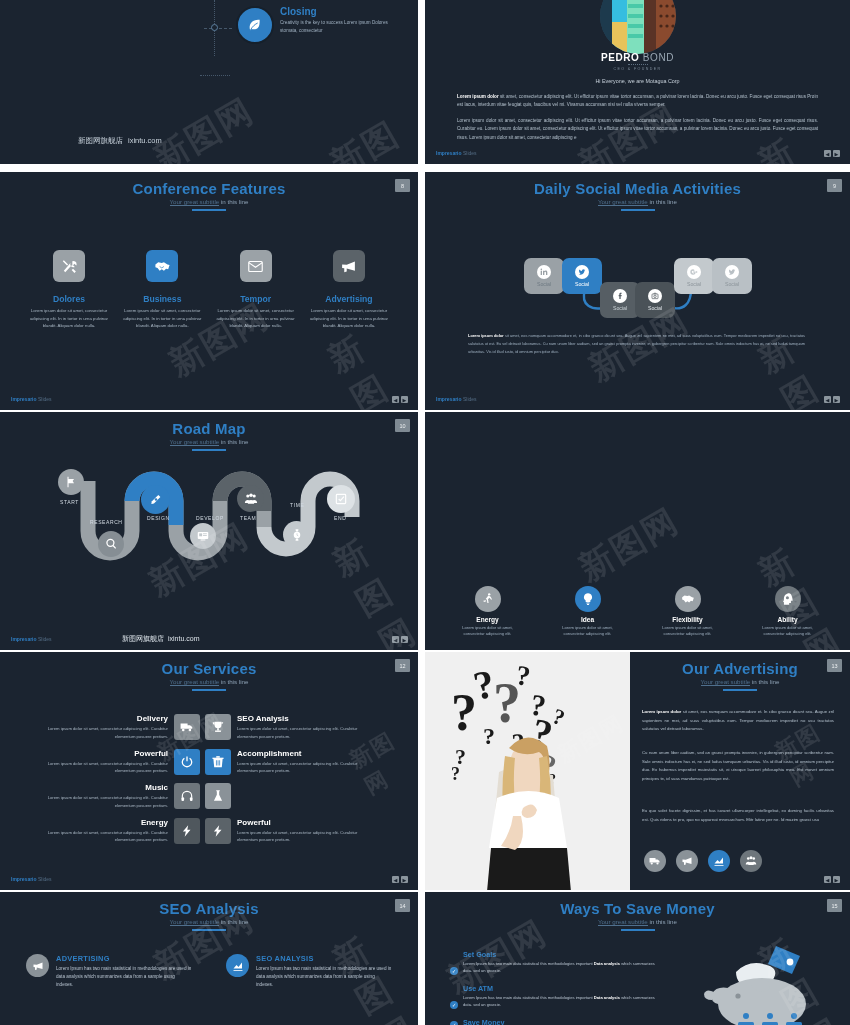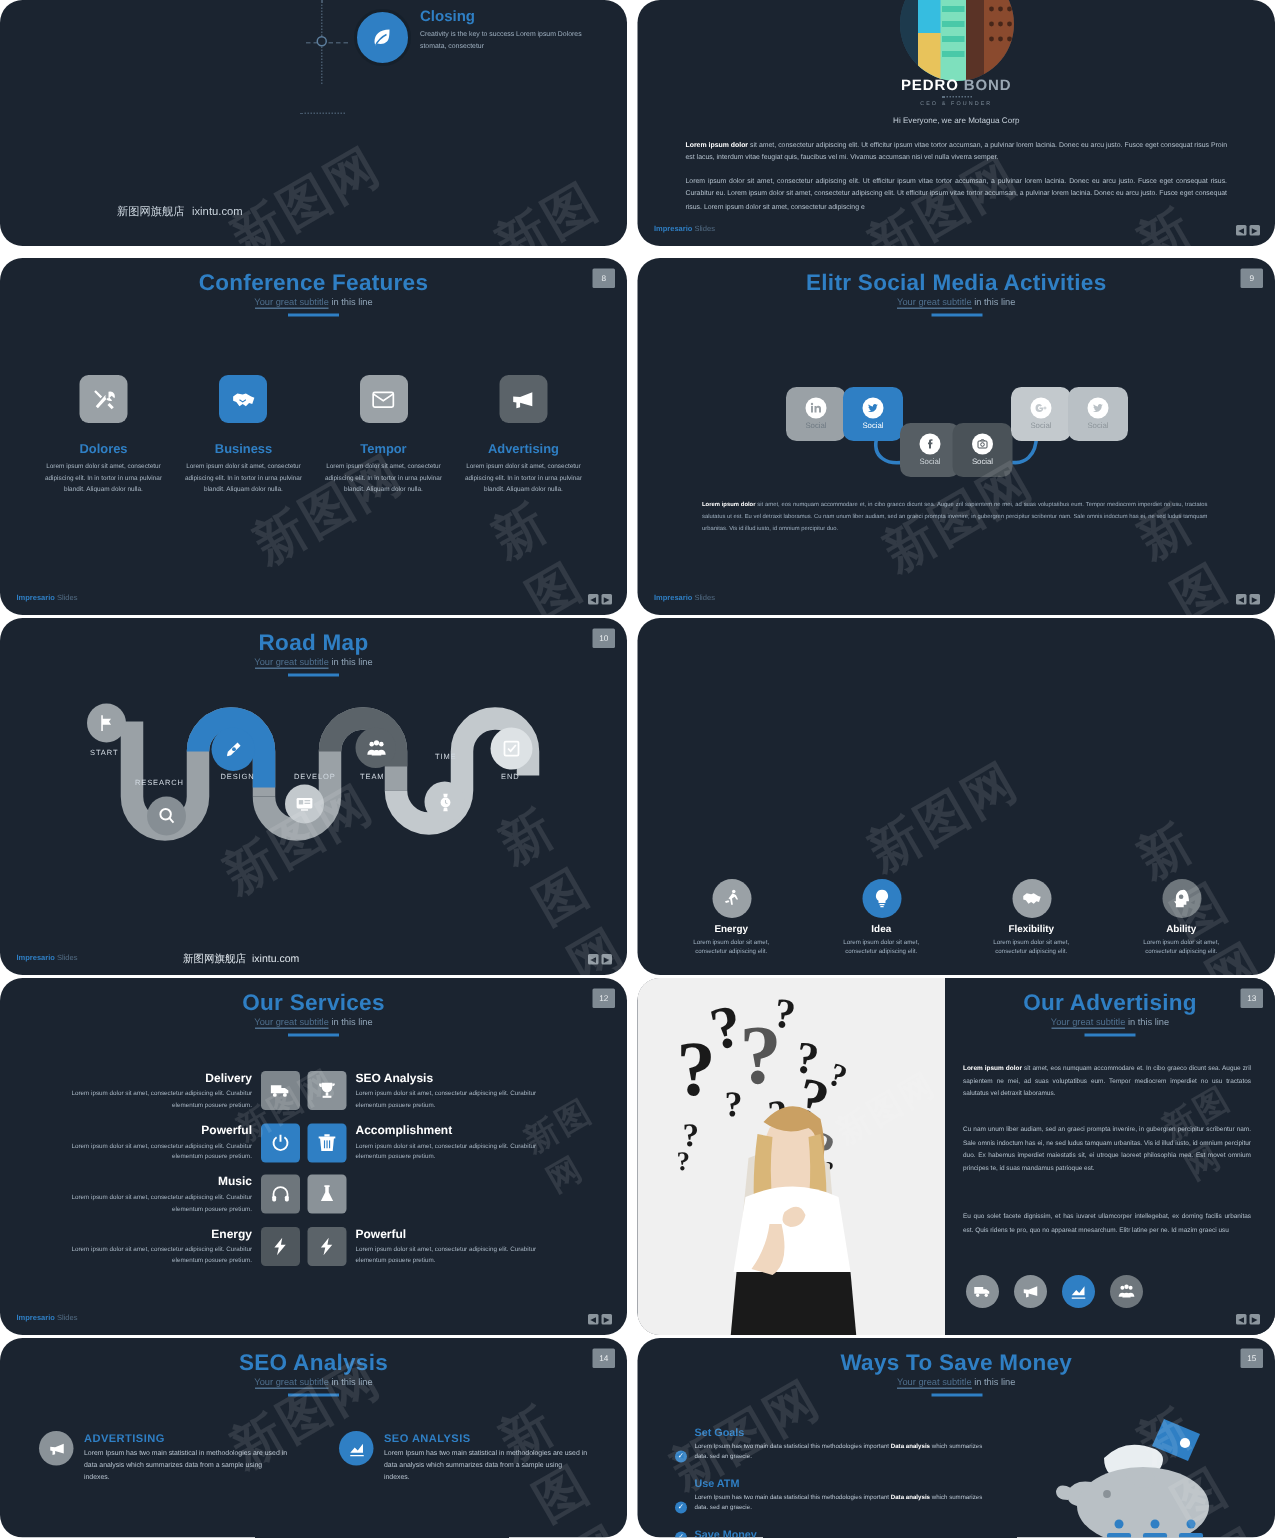--- a/index.html
+++ b/index.html
@@ -6,7 +6,7 @@
   body{width:850px;height:1025px;font-family:"Liberation Sans",sans-serif;overflow:hidden;}
   .deck{position:relative;width:850px;height:1025px;background:#ffffff;}
 
-  .slide{position:absolute;background:#1b2430;overflow:hidden;border-radius:15px;}
+  .slide{position:absolute;background:#1b2430;overflow:hidden;}
   .slide .wm{position:absolute;color:rgba(255,255,255,.10);font-size:34px;font-weight:700;
              transform:rotate(-30deg);pointer-events:none;letter-spacing:2px;}
   .slide .wm.small{font-size:22px;}

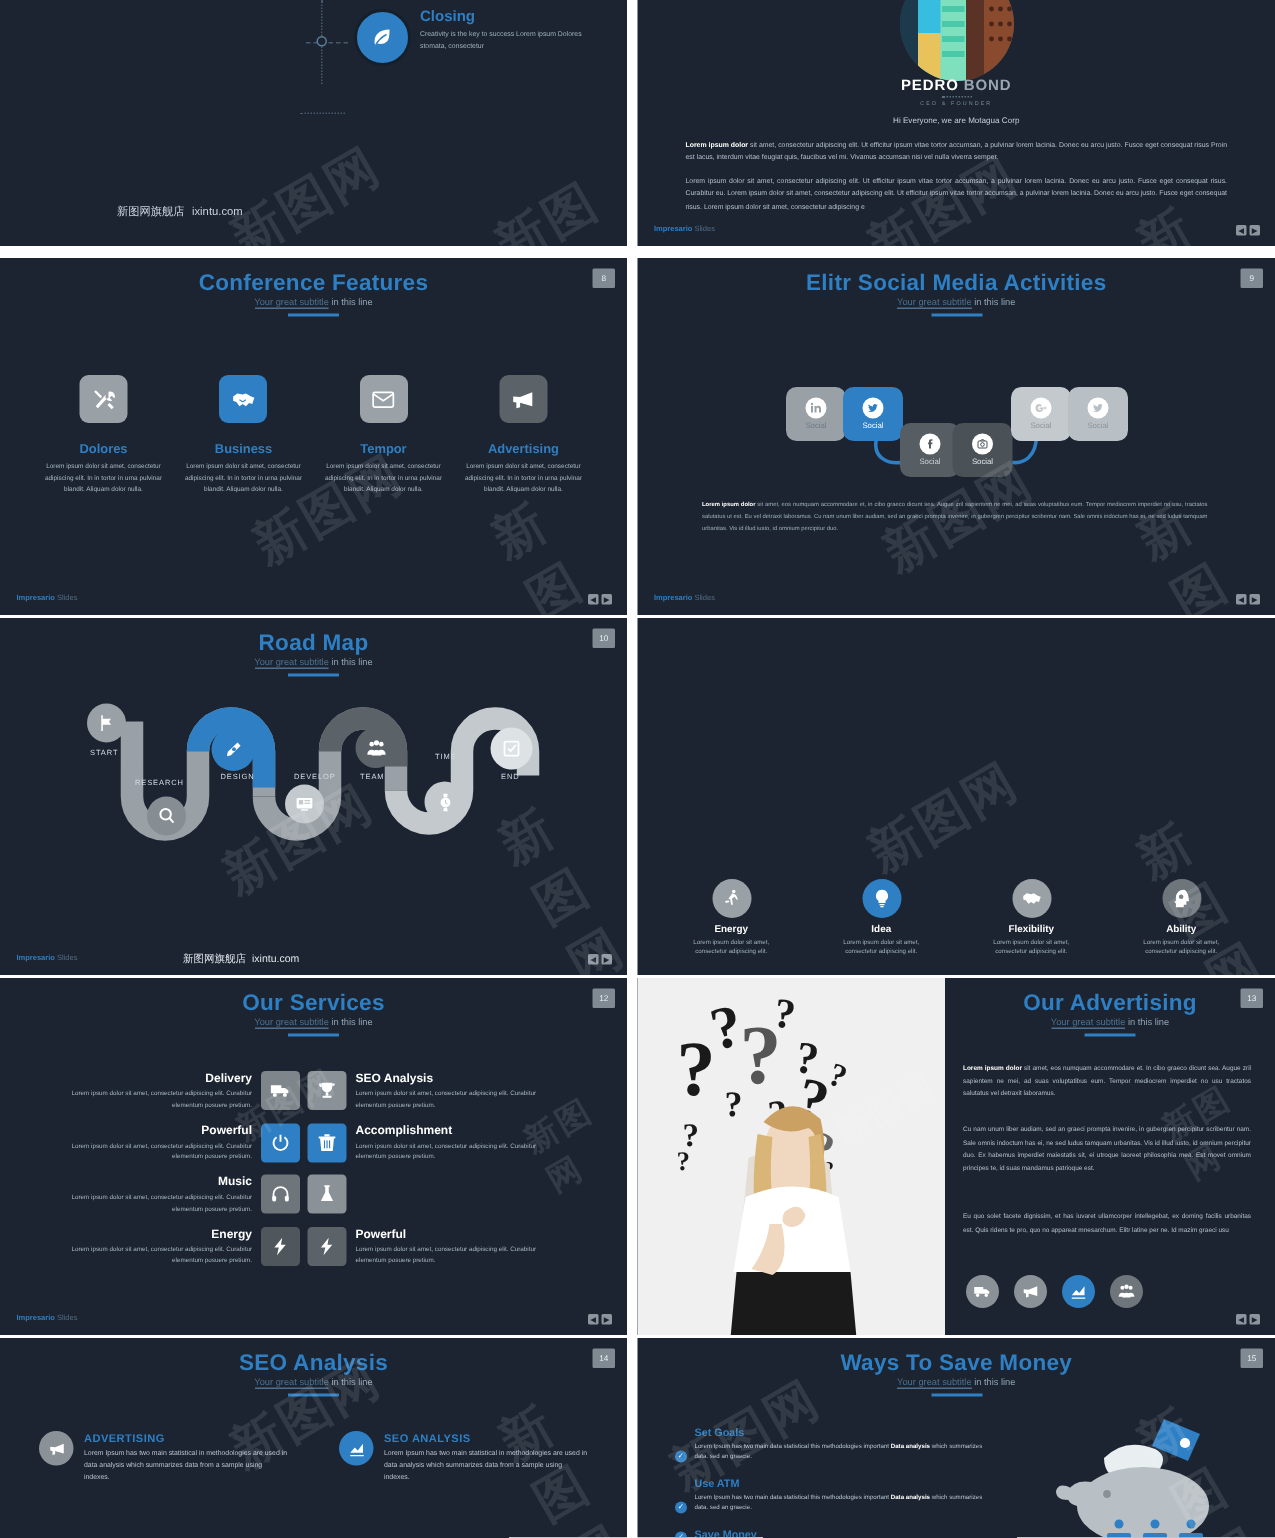--- a/index.html
+++ b/index.html
@@ -49,7 +49,7 @@
           border-radius:50%;overflow:hidden;}
   #s2 .nm{position:absolute;top:52px;left:0;right:0;text-align:center;font-size:10px;font-weight:700;
           color:#ffffff;letter-spacing:.6px;}
-  #s2 .nm span{color:#9aa7b3;font-weight:700;}
+  #s2 .nm span{color:#9aa7b3;font-weight:400;}
   #s2 .sep{position:absolute;top:64px;left:50%;margin-left:-10px;width:20px;border-top:1px dotted #5d6f80;}
   #s2 .role{position:absolute;top:67px;left:0;right:0;text-align:center;font-size:3.6px;color:#7f8d9b;letter-spacing:1.4px;}
   #s2 .greet{position:absolute;top:78px;left:0;right:0;text-align:center;font-size:5.4px;color:#c6d0da;}

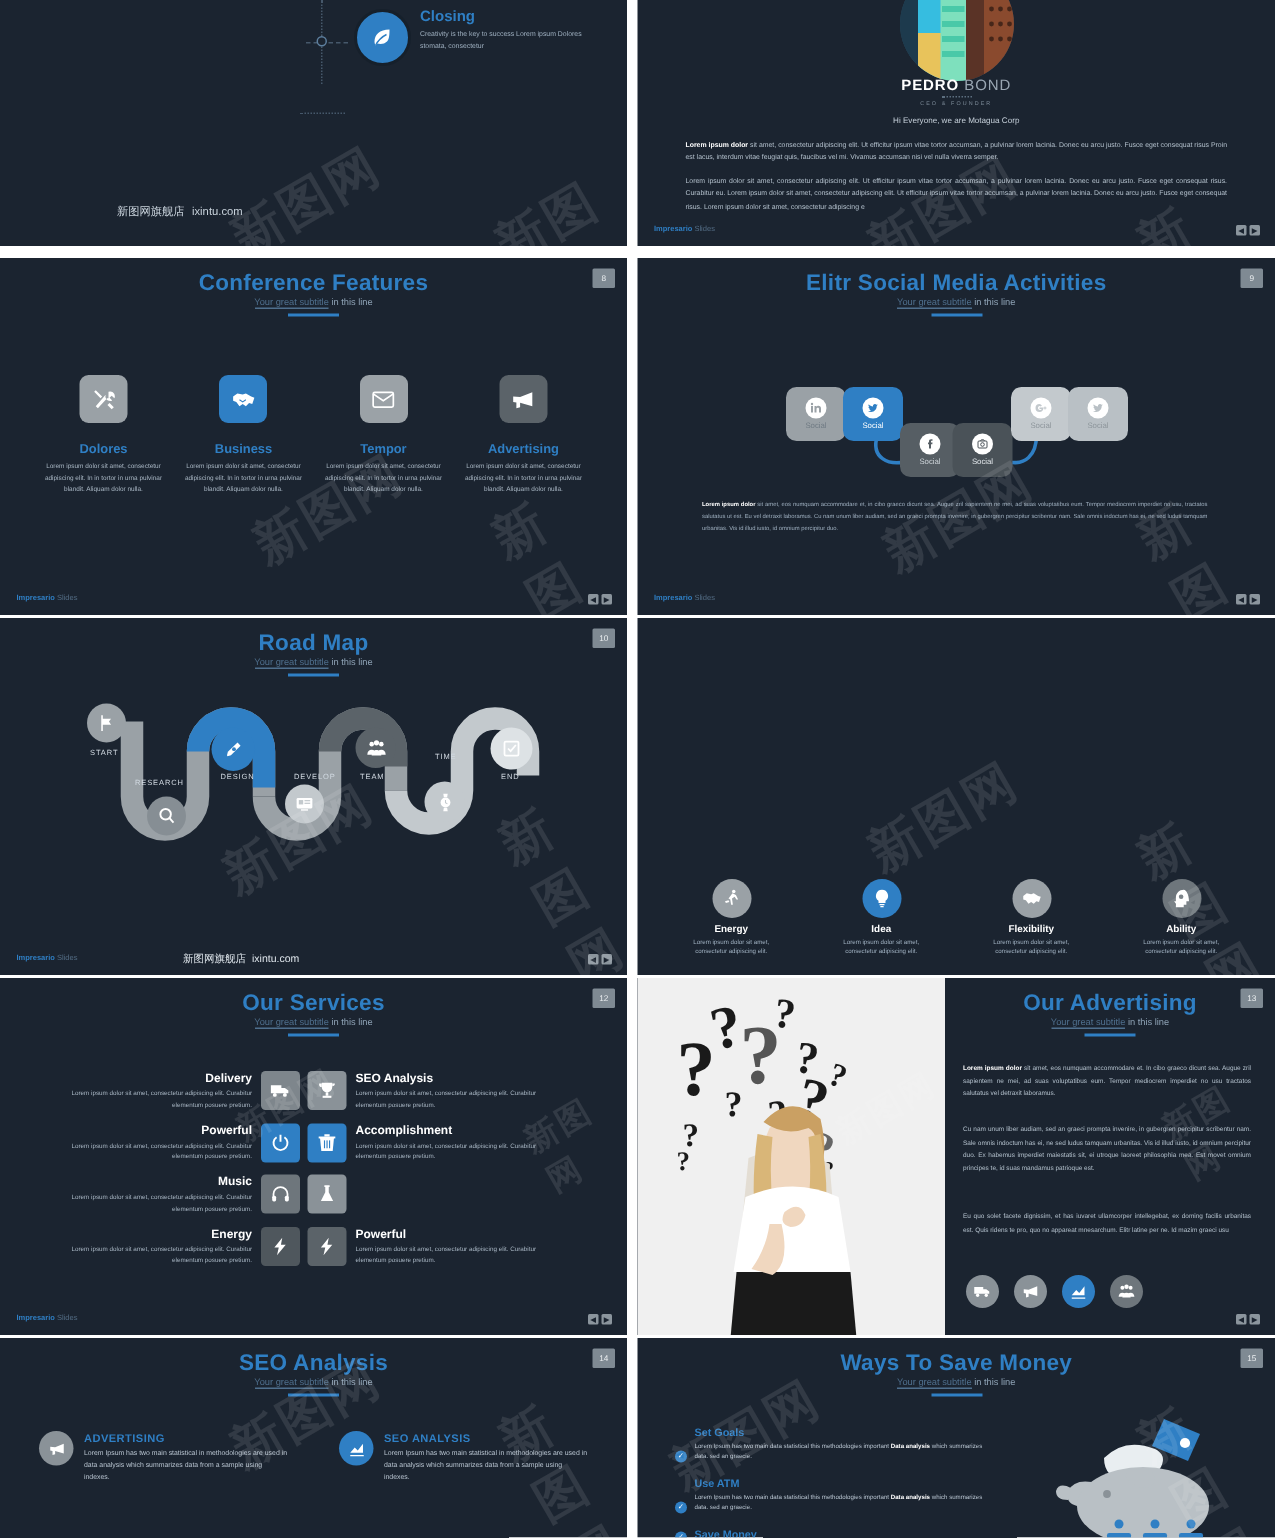--- a/index.html
+++ b/index.html
@@ -280,7 +280,7 @@
 
   <div class="slide" id="s4" style="left:425px;top:172px;width:425px;height:238px;">
     <div class="hdr">
-      <div class="t">Elitr Social Media Activities</div>
+      <div class="t">Daily Social Media Activities</div>
       <div class="st">
         <b>Your great subtitle</b><span> in this line</span>
       </div>

